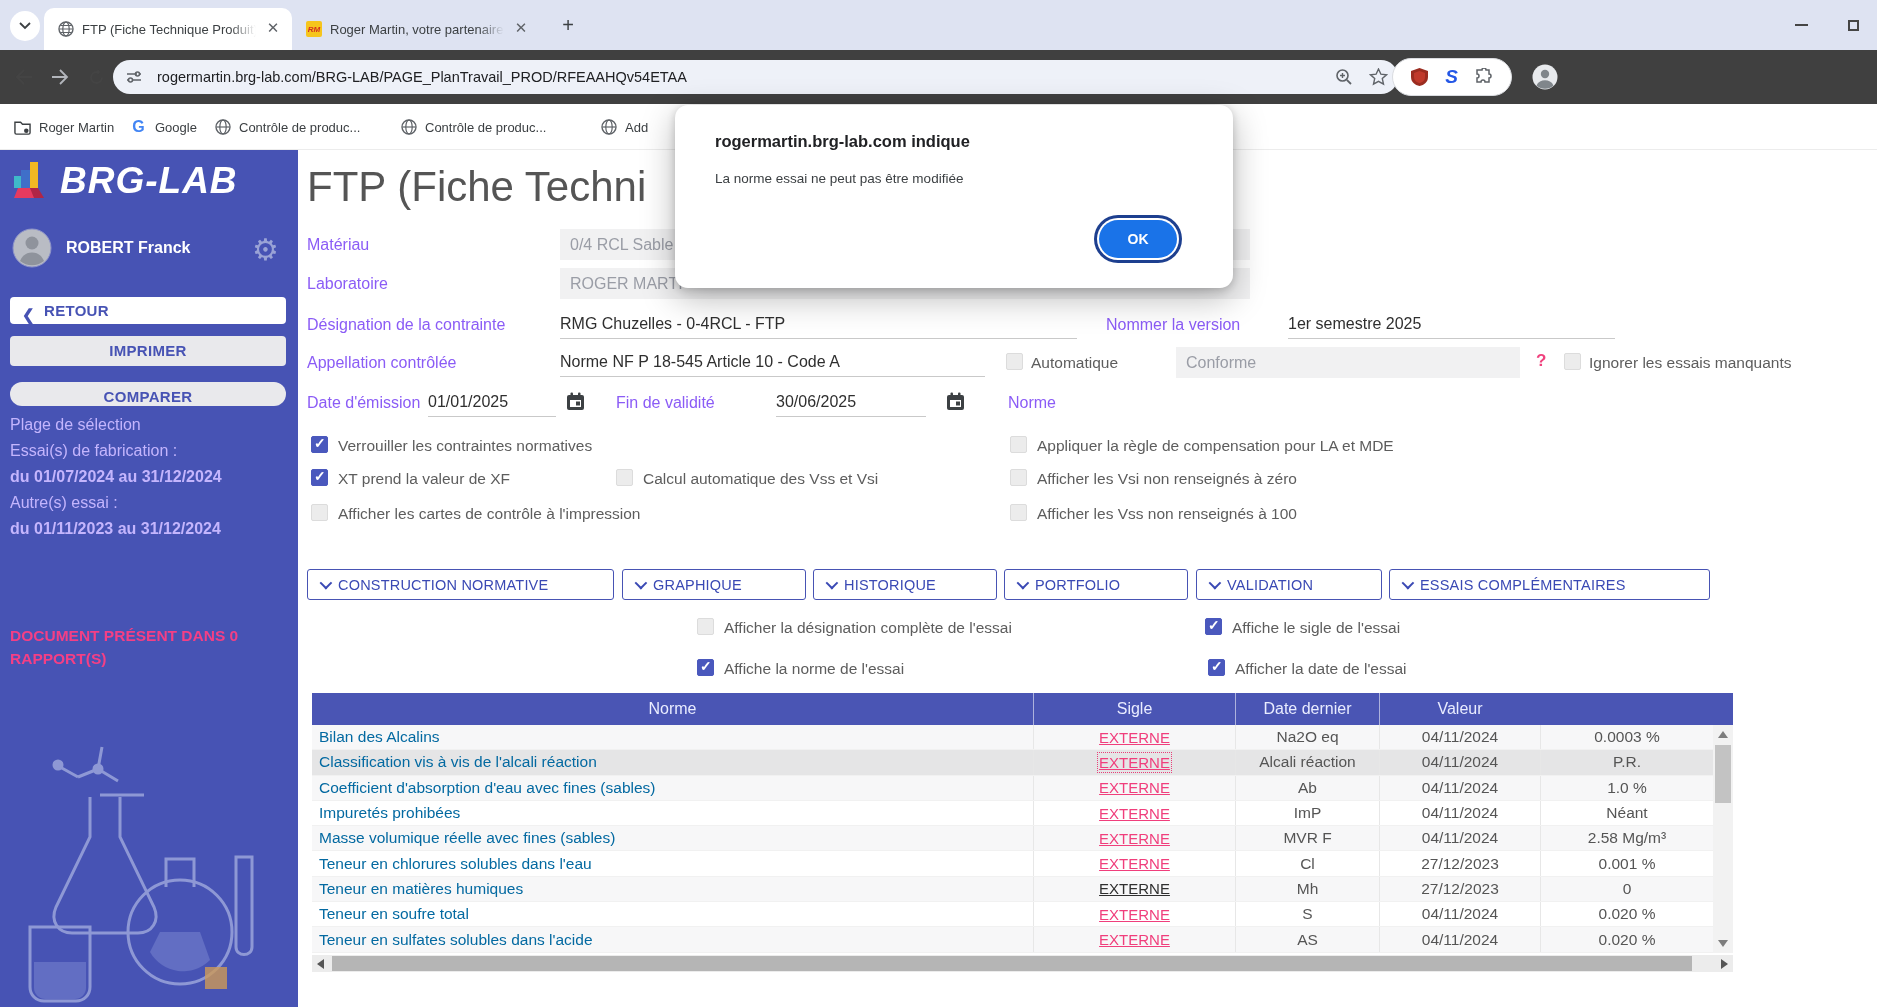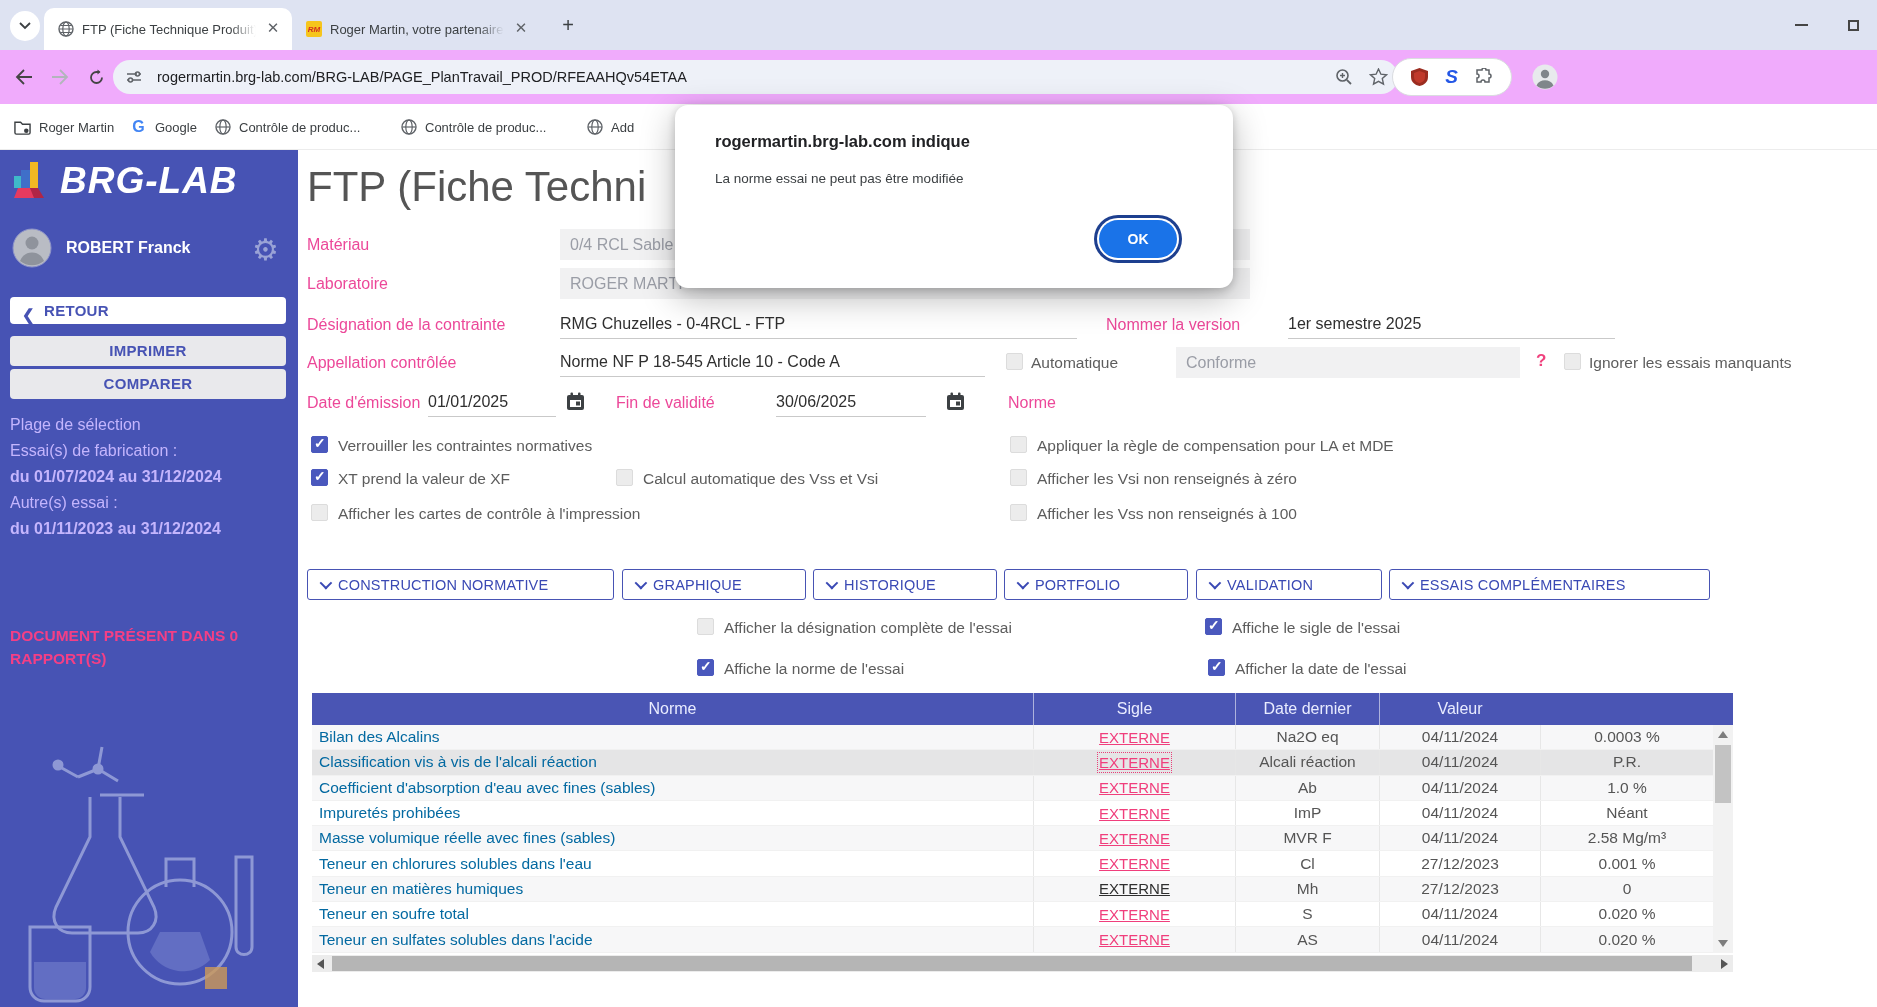--- a/index.html
+++ b/index.html
@@ -25,7 +25,7 @@
   .win-min { width:13px; height:2px; background:#454545; }
   .win-max { width:11px; height:11px; border:2px solid #454545; }
 
-  .toolbar { position:absolute; left:0; top:50px; width:1877px; height:54px; background:#f0abfc; }
+  .toolbar { position:absolute; left:0; top:50px; width:1877px; height:54px; background:#404040; }
   .nav-ic { position:absolute; top:13px; width:28px; height:28px; display:flex; align-items:center; justify-content:center; }
   .omnibox { position:absolute; left:113px; top:10px; width:1285px; height:34px; background:#eef1f8; border-radius:17px;
     display:flex; align-items:center; }

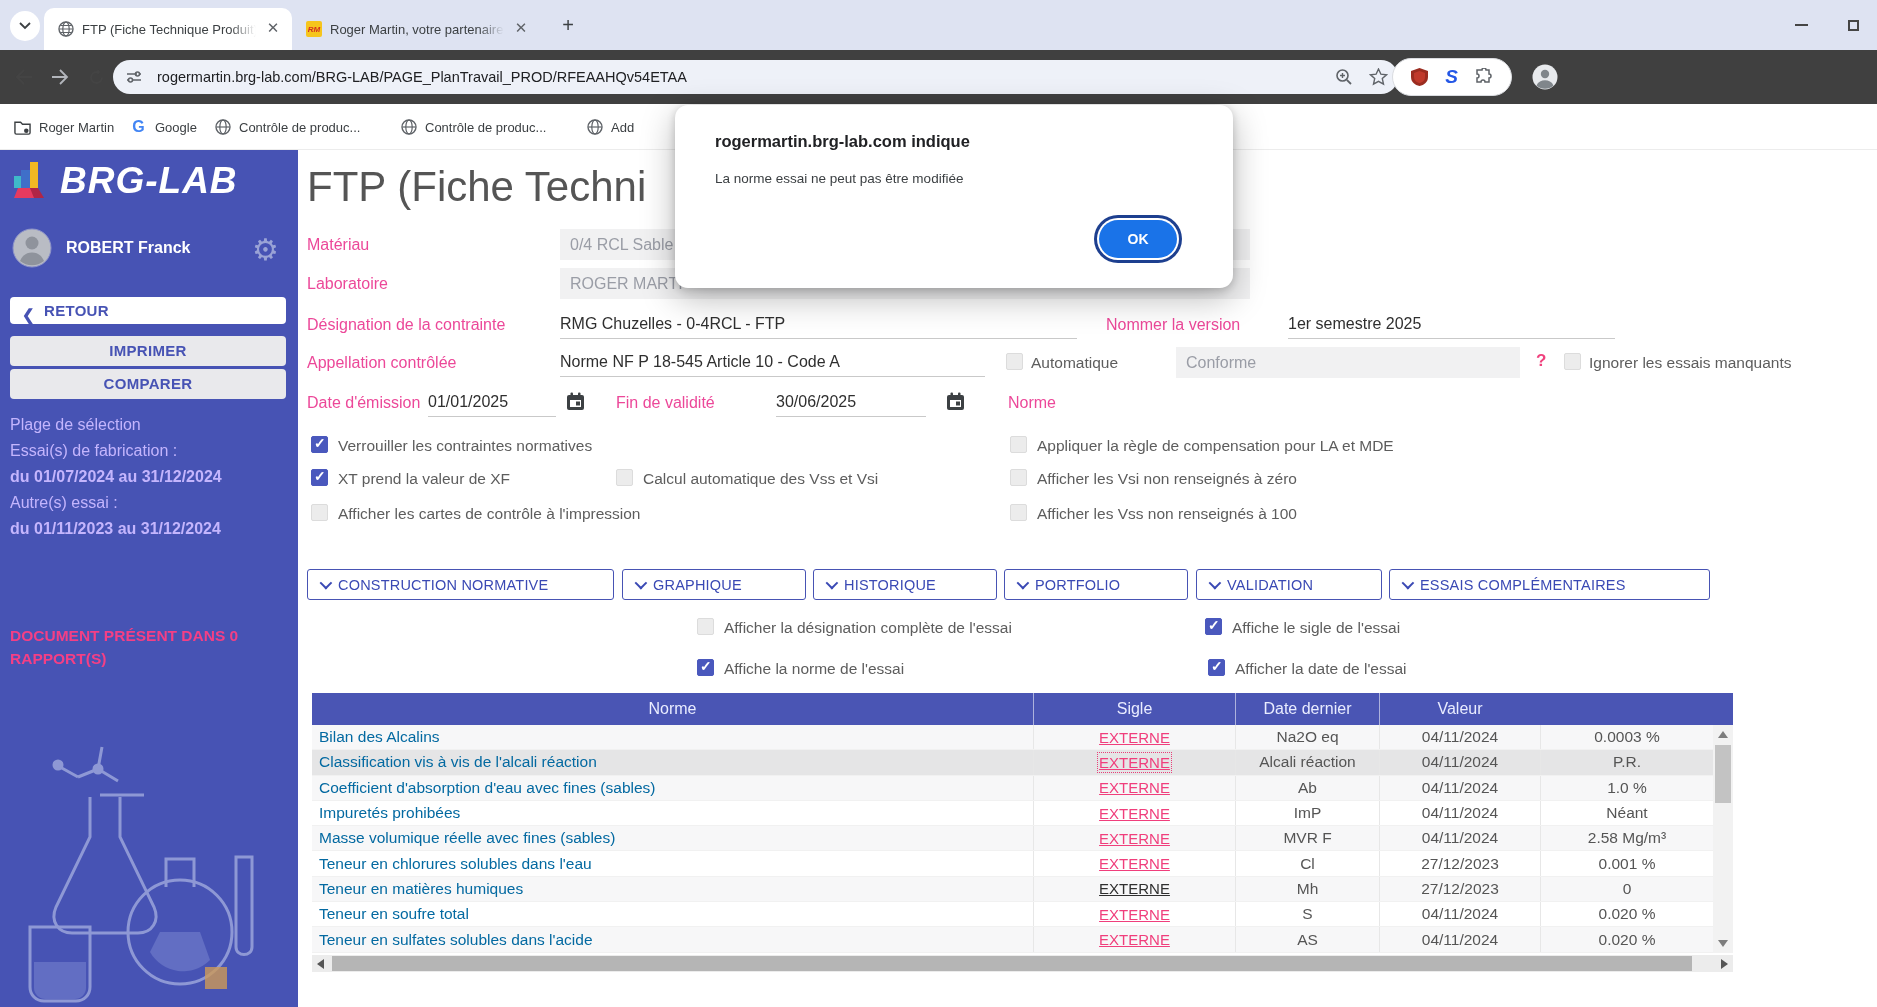--- a/index.html
+++ b/index.html
@@ -45,7 +45,7 @@
   .bi-google { color:#4285F4; font-weight:bold; font-size:16px; }
   #bookmarks-bar .bm:nth-child(1){left:6px;} #bookmarks-bar .bm:nth-child(2){left:122px;}
   #bookmarks-bar .bm:nth-child(3){left:206px;} #bookmarks-bar .bm:nth-child(4){left:392px;}
-  #bookmarks-bar .bm:nth-child(5){left:578px;}
+  #bookmarks-bar .bm:nth-child(5){left:592px;}
 
   
   .app { position:absolute; left:0; top:150px; width:1877px; height:857px; background:#fff; }

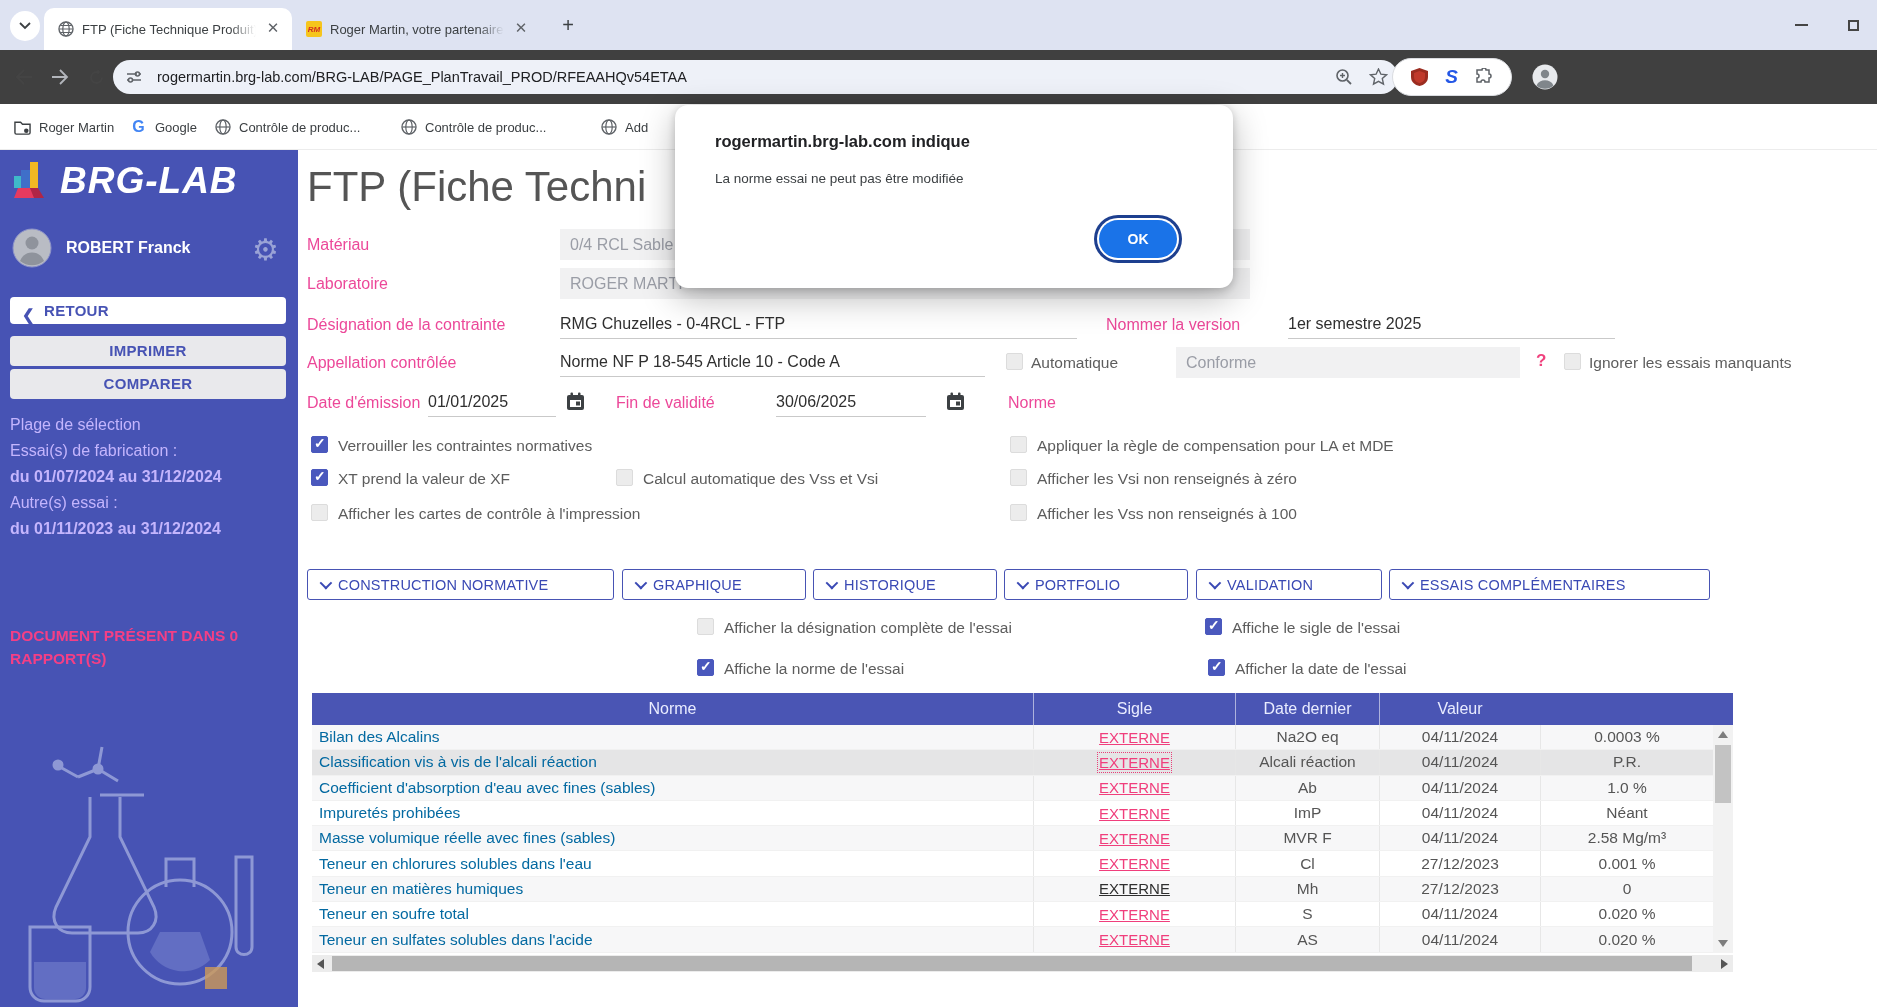--- a/index.html
+++ b/index.html
@@ -72,7 +72,7 @@
 
   .content { position:absolute; left:298px; top:11px; width:1579px; height:857px; }
   .page-title { position:absolute; left:9px; top:2px; font-size:42px; color:#555; }
-  .flabel { position:absolute; font-size:16px; color:#ec4899; }
+  .flabel { position:absolute; font-size:16px; color:#8b5cf6; }
   .ginput { position:absolute; height:31px; background:#f1f1f2; color:#9a9da6; font-size:16px;
     line-height:31px; padding:0 10px; white-space:nowrap; overflow:hidden; }
   .uinput { position:absolute; height:27px; border-bottom:1px solid #c9c9c9; color:#2f2f2f; font-size:16px;

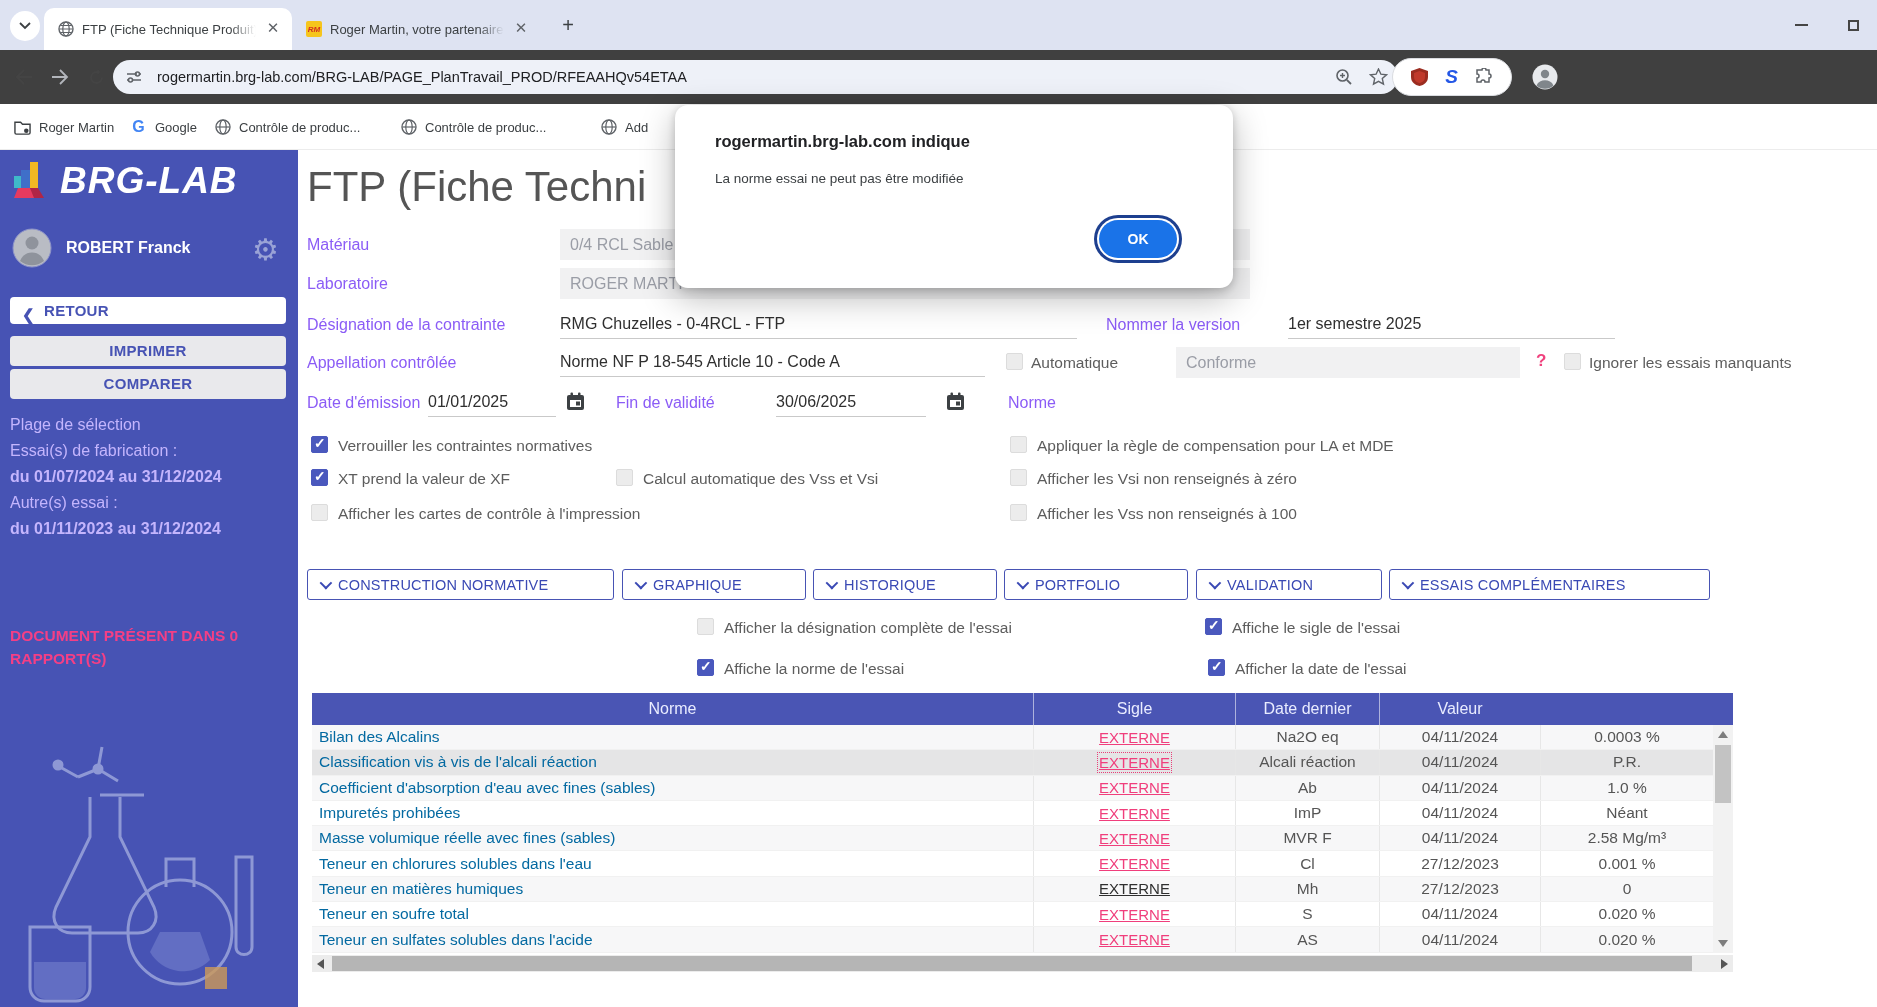--- a/index.html
+++ b/index.html
@@ -62,7 +62,7 @@
   .retour { top:147px; height:27px; line-height:27px; text-align:left; padding-left:34px; }
   .retour .chev { position:absolute; left:12px; top:4px; }
   .imprimer { top:186px; height:30px; line-height:30px; }
-  .comparer { top:219px; height:30px; line-height:30px; }
+  .comparer { top:232px; height:24px; line-height:30px;border-radius:15px; }
   .sel-block { position:absolute; left:10px; top:262px; color:#c4b5fd; font-size:16px; line-height:26px; }
   .sel-block .b { font-weight:bold; }
   .creer { top:432px; height:28px; line-height:28px; font-weight:normal; font-size:14.5px; }

